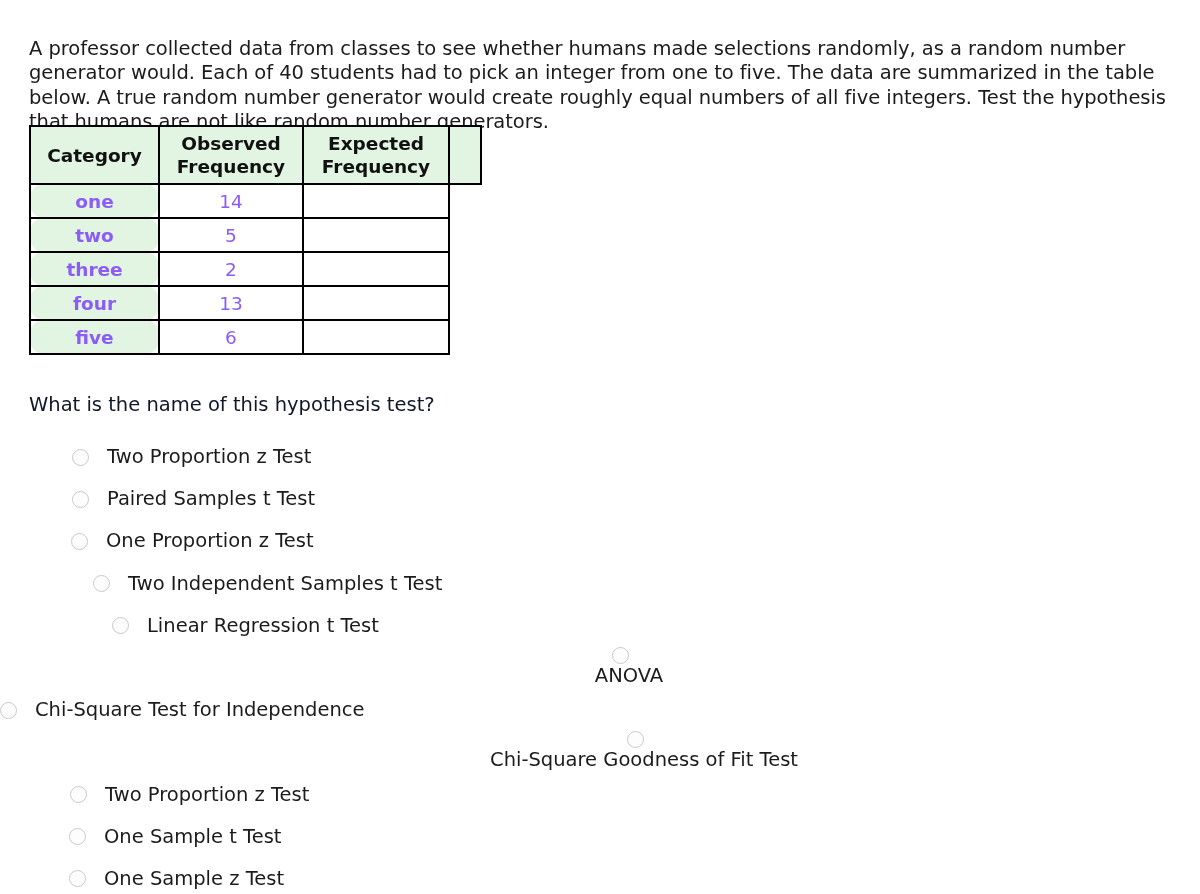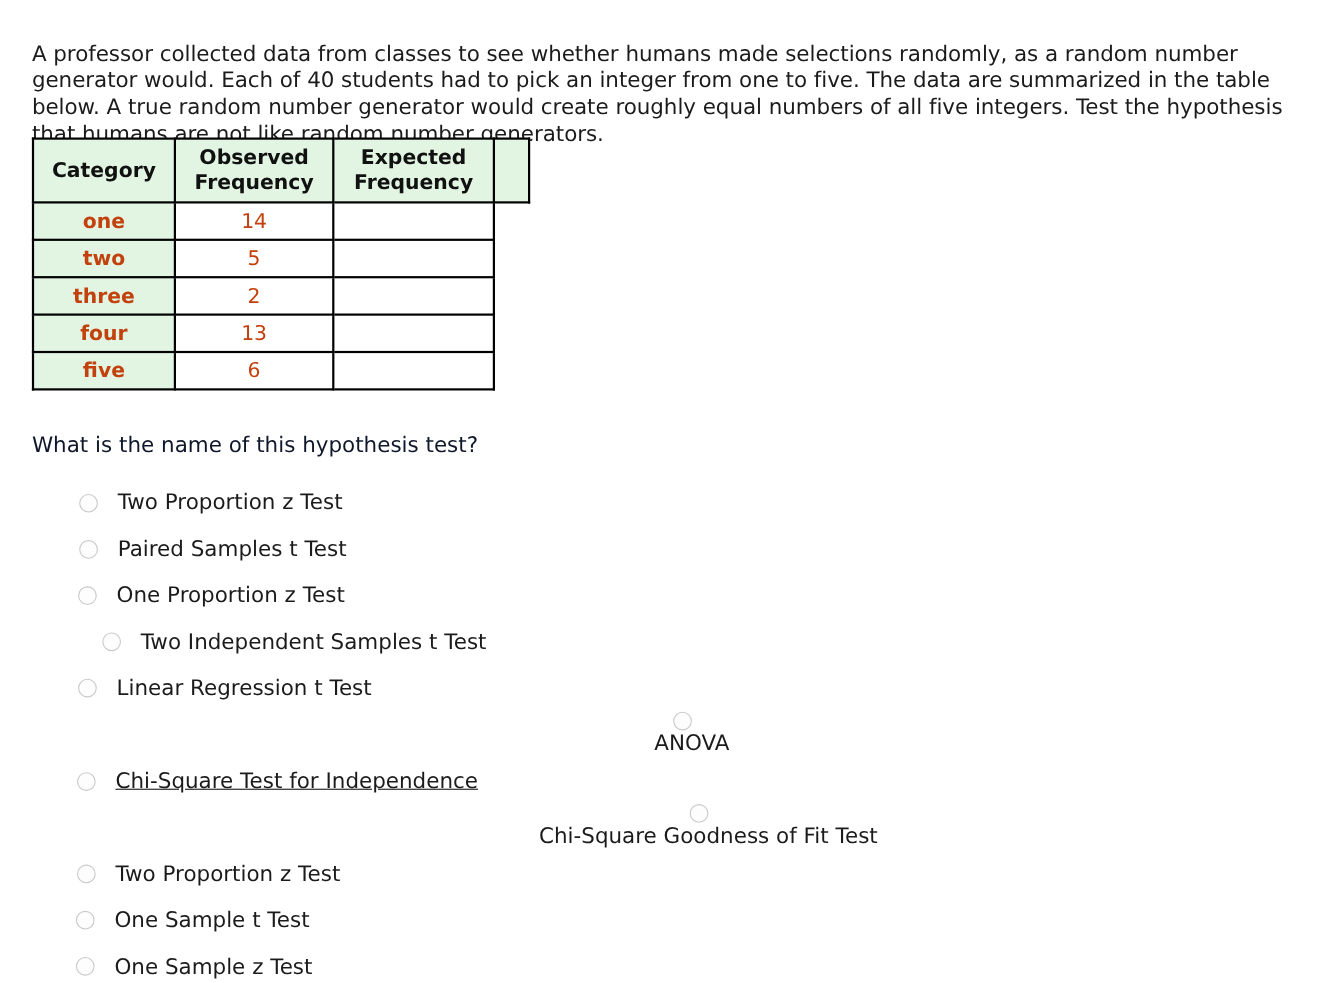--- a/index.html
+++ b/index.html
@@ -69,8 +69,9 @@
     vertical-align: middle;
     text-align: center;
     background: #ffffff;
-    color: #c2410c;
+    color: #8b5cf6;
     font-size: 18.5px;
+    border-radius: 14px;
   }
   .freq-table tbody td.cat {
     background: #e2f5e2;

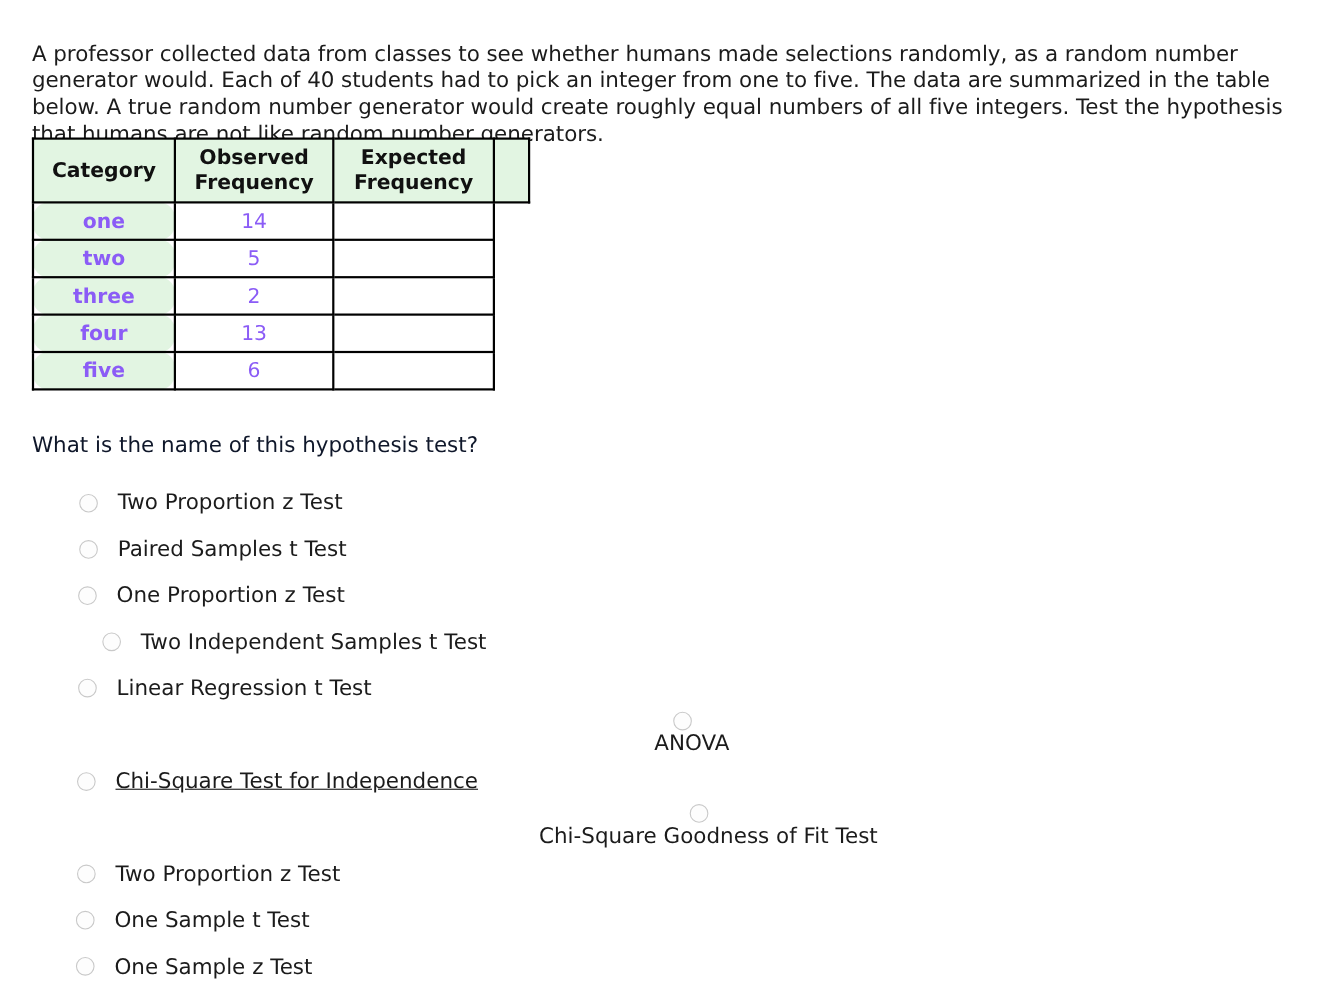--- a/index.html
+++ b/index.html
@@ -199,7 +199,7 @@
         <span class="radio"></span>
         <span class="option-label">Two Independent Samples t Test</span>
       </div>
-      <div class="option-row" style="padding-left: 71px;">
+      <div class="option-row" style="padding-left: 112px;">
         <span class="radio"></span>
         <span class="option-label">Linear Regression t Test</span>
       </div>

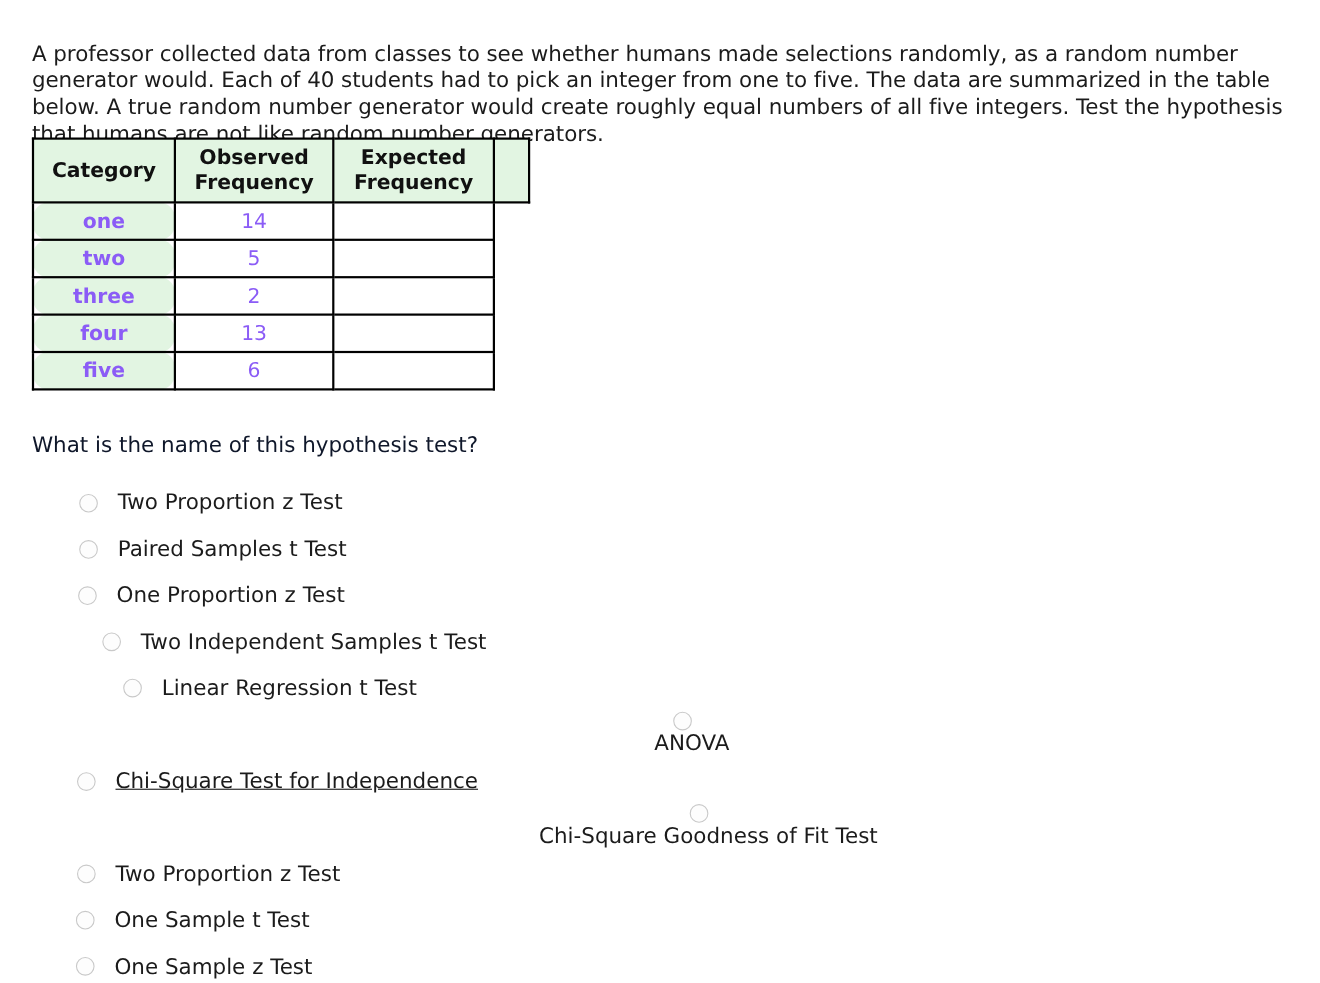--- a/index.html
+++ b/index.html
@@ -207,7 +207,7 @@
         <span class="radio"></span>
         <span class="option-label">ANOVA</span>
       </div>
-      <div class="option-row" style="padding-left: 70px; text-decoration: underline;">
+      <div class="option-row" style="">
         <span class="radio"></span>
         <span class="option-label">Chi-Square Test for Independence</span>
       </div>

